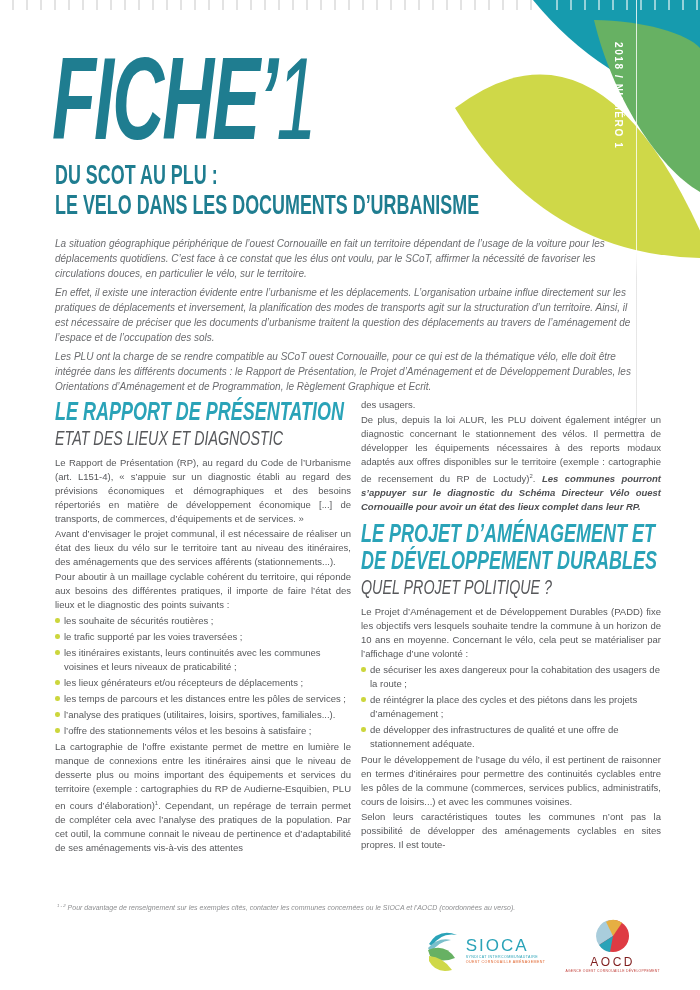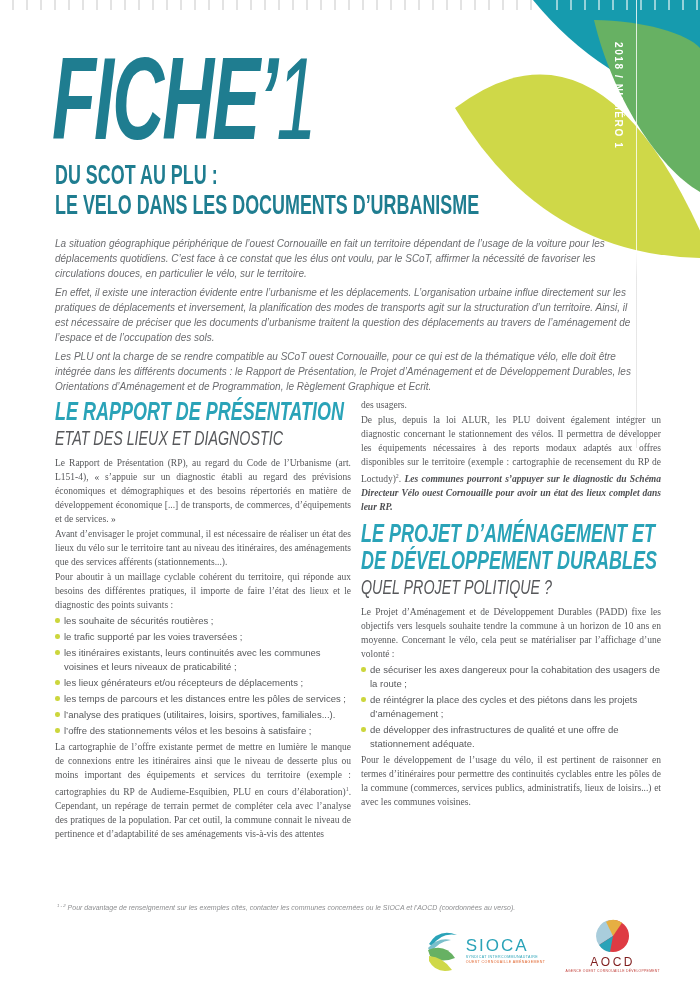--- a/index.html
+++ b/index.html
@@ -56,7 +56,7 @@
     font-style:italic;color:#57585B;font-size:21px;line-height:24px;margin:1px 0 6px 0;
     white-space:nowrap;transform:scaleX(.68);transform-origin:left top;font-weight:normal;
   }
-  .body-p{margin:0;font-size:9.5px;line-height:14px;text-align:justify;hyphens:auto;font-family:Liberation Serif, serif;}
+  .body-p{margin:0;font-size:9.5px;line-height:14px;text-align:justify;hyphens:auto;}
   .body-p + .body-p{margin-top:1px;}
   .em{font-weight:bold;font-style:italic;color:#4E4F52;}
   sup{font-size:.62em;}

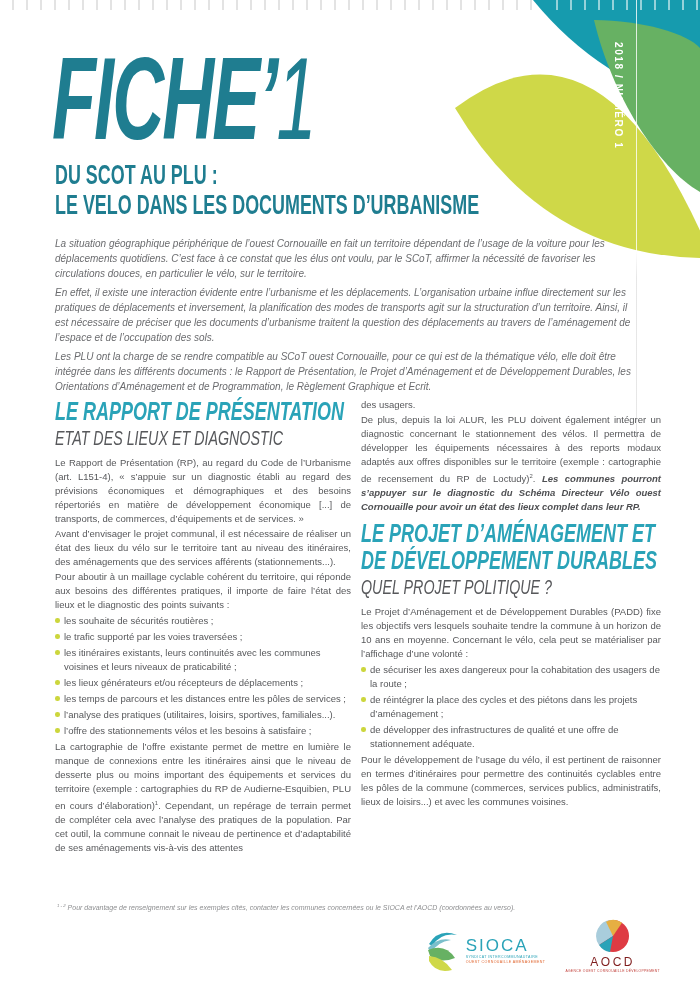--- a/index.html
+++ b/index.html
@@ -209,7 +209,7 @@
             <span>de développer des infrastructures de qualité et une offre de stationnement adéquate.</span>
           </li>
         </ul>
-      <p class="body-p">Pour le développement de l’usage du vélo, il est pertinent de raisonner en termes d’itinéraires pour permettre des continuités cyclables entre les pôles de la commune (commerces, services publics, administratifs, lieux de loisirs...) et avec les communes voisines.</p>
+      <p class="body-p">Pour le développement de l’usage du vélo, il est pertinent de raisonner en termes d’itinéraires pour permettre des continuités cyclables entre les pôles de la commune (commerces, services publics, administratifs, cours de loisirs...) et avec les communes voisines.</p>
     </div>
 
   </div>

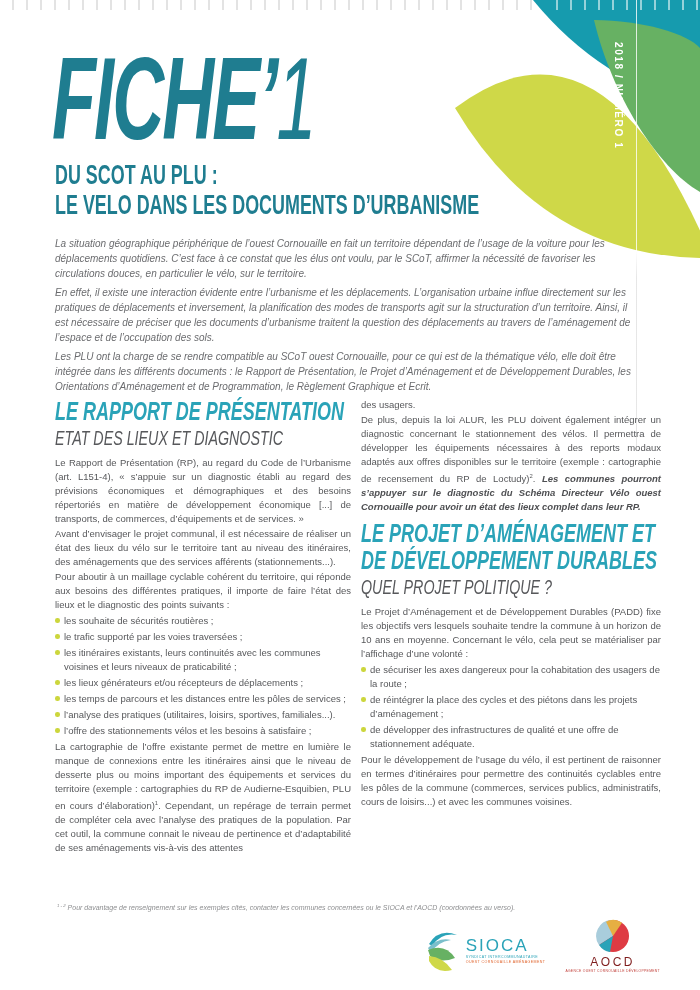--- a/index.html
+++ b/index.html
@@ -210,6 +210,7 @@
           </li>
         </ul>
       <p class="body-p">Pour le développement de l’usage du vélo, il est pertinent de raisonner en termes d’itinéraires pour permettre des continuités cyclables entre les pôles de la commune (commerces, services publics, administratifs, cours de loisirs...) et avec les communes voisines.</p>
+      <p class="body-p">Selon leurs caractéristiques toutes les communes n’ont pas la possibilité de développer des aménagements cyclables en sites propres. Il est toute-</p>
     </div>
 
   </div>

